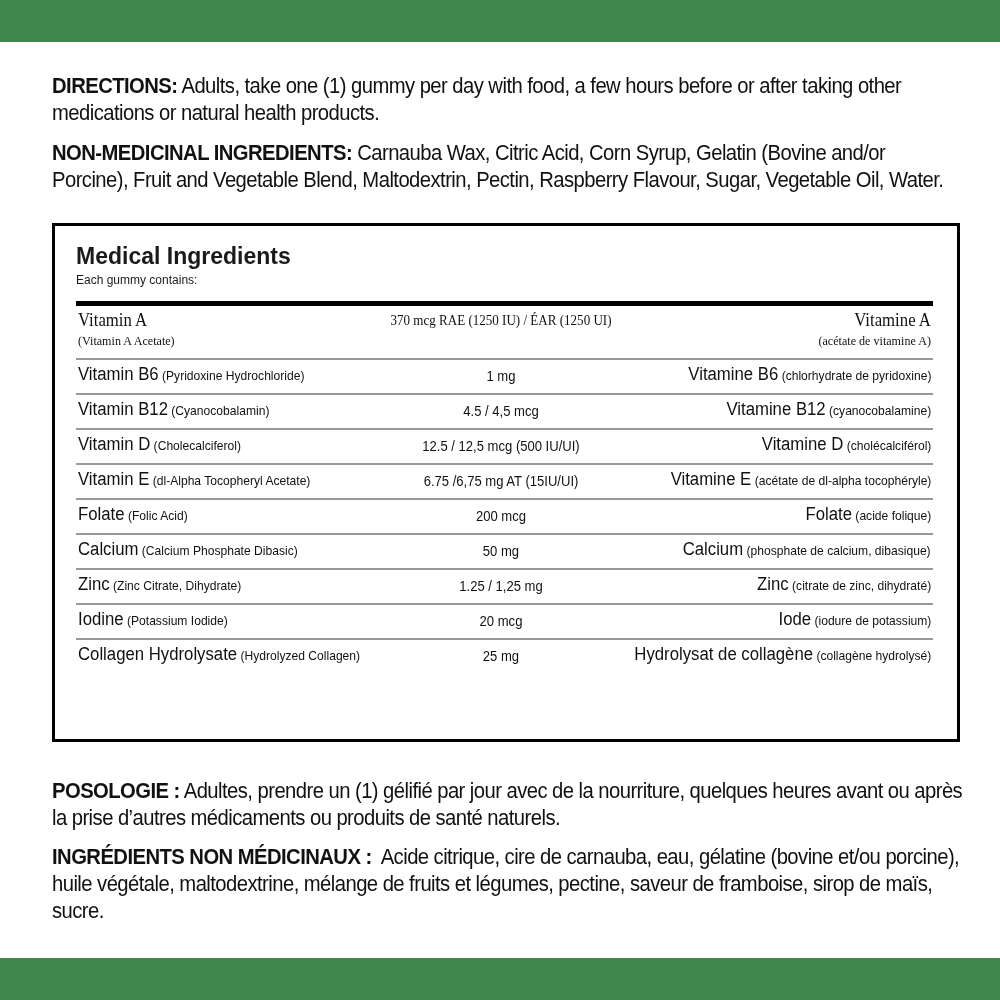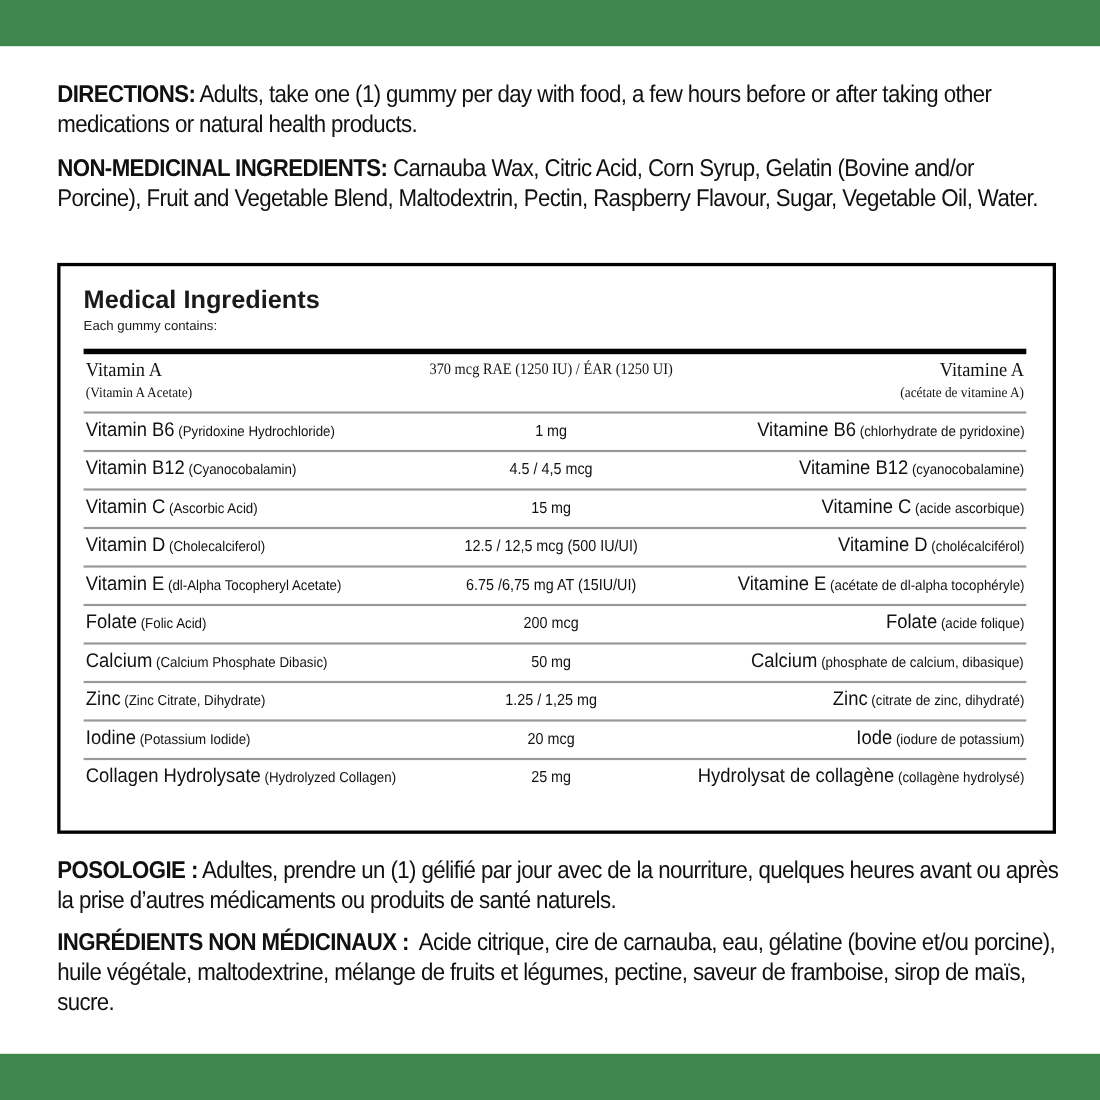--- a/index.html
+++ b/index.html
@@ -11,7 +11,7 @@
   .para { position:absolute; left:52px; width:912px; font-size:22px; line-height:27px;
           letter-spacing:-0.6px; font-stretch:condensed; transform:scaleX(0.92); transform-origin:left top; width:991px; }
   .para b { font-weight:bold; }
-  .box { position:absolute; left:52px; top:239px; width:902px; height:513px; border:3px solid #000; }
+  .box { position:absolute; left:52px; top:223px; width:902px; height:513px; border:3px solid #000; }
   .hdr-left { position:absolute; left:21px; top:16px; }
   .hdr-right { position:absolute; right:24px; top:16px; text-align:right; }
   .hdr-title { font-size:23px; font-weight:bold; line-height:28px; color:#1a1a1a; }

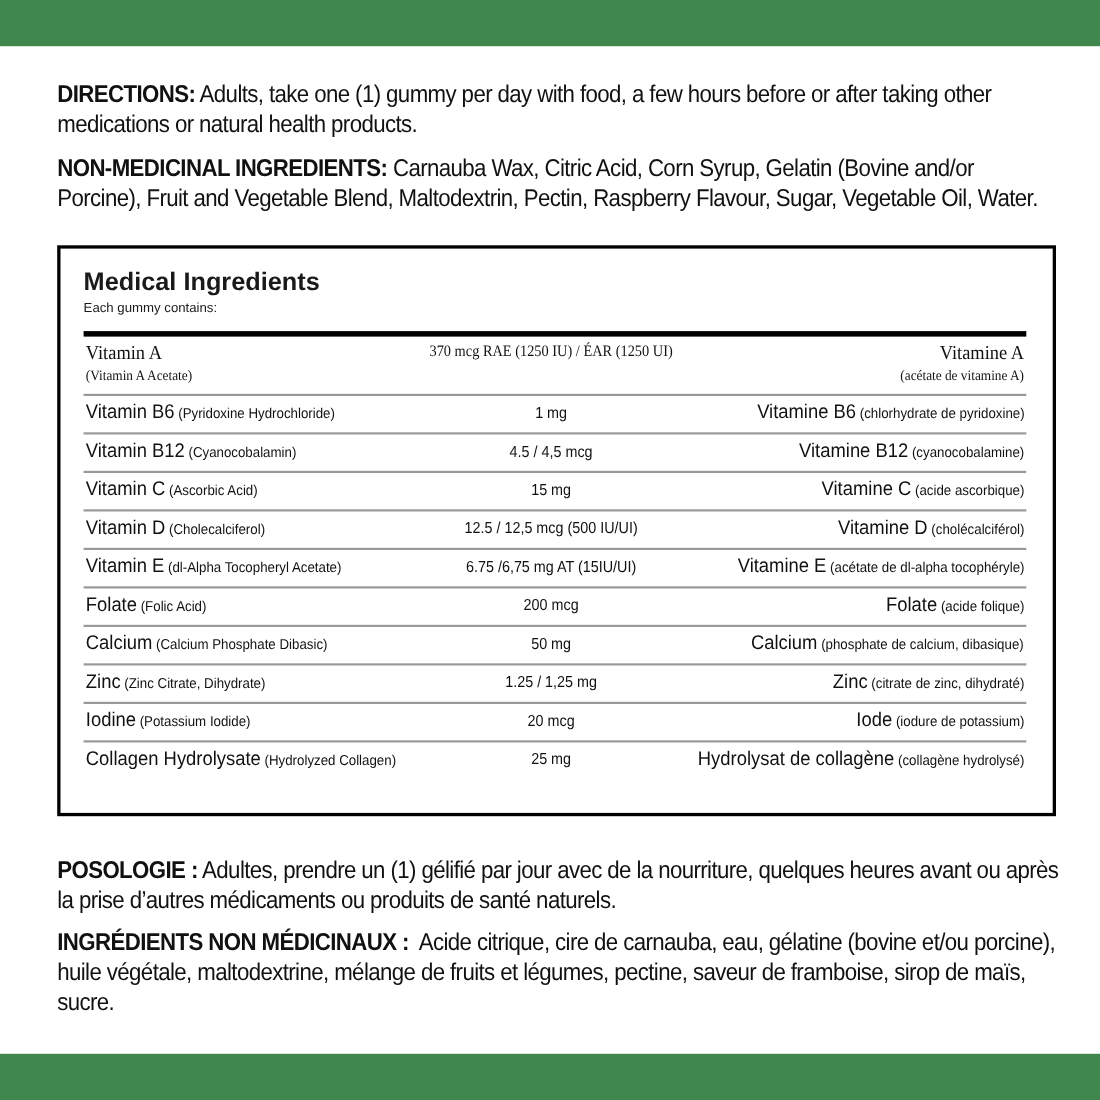--- a/index.html
+++ b/index.html
@@ -65,11 +65,6 @@
       <div class="cell fr"><span>Vitamine B12</span><span class="sm"> (cyanocobalamine)</span></div>
     </div>
     <div class="row">
-      <div class="cell en"><span>Vitamin C</span><span class="sm"> (Ascorbic Acid)</span></div>
-      <div class="cell amt">15 mg</div>
-      <div class="cell fr"><span>Vitamine C</span><span class="sm"> (acide ascorbique)</span></div>
-    </div>
-    <div class="row">
       <div class="cell en"><span>Vitamin D</span><span class="sm"> (Cholecalciferol)</span></div>
       <div class="cell amt">12.5 / 12,5 mcg (500 IU/UI)</div>
       <div class="cell fr"><span>Vitamine D</span><span class="sm"> (cholécalciférol)</span></div>

